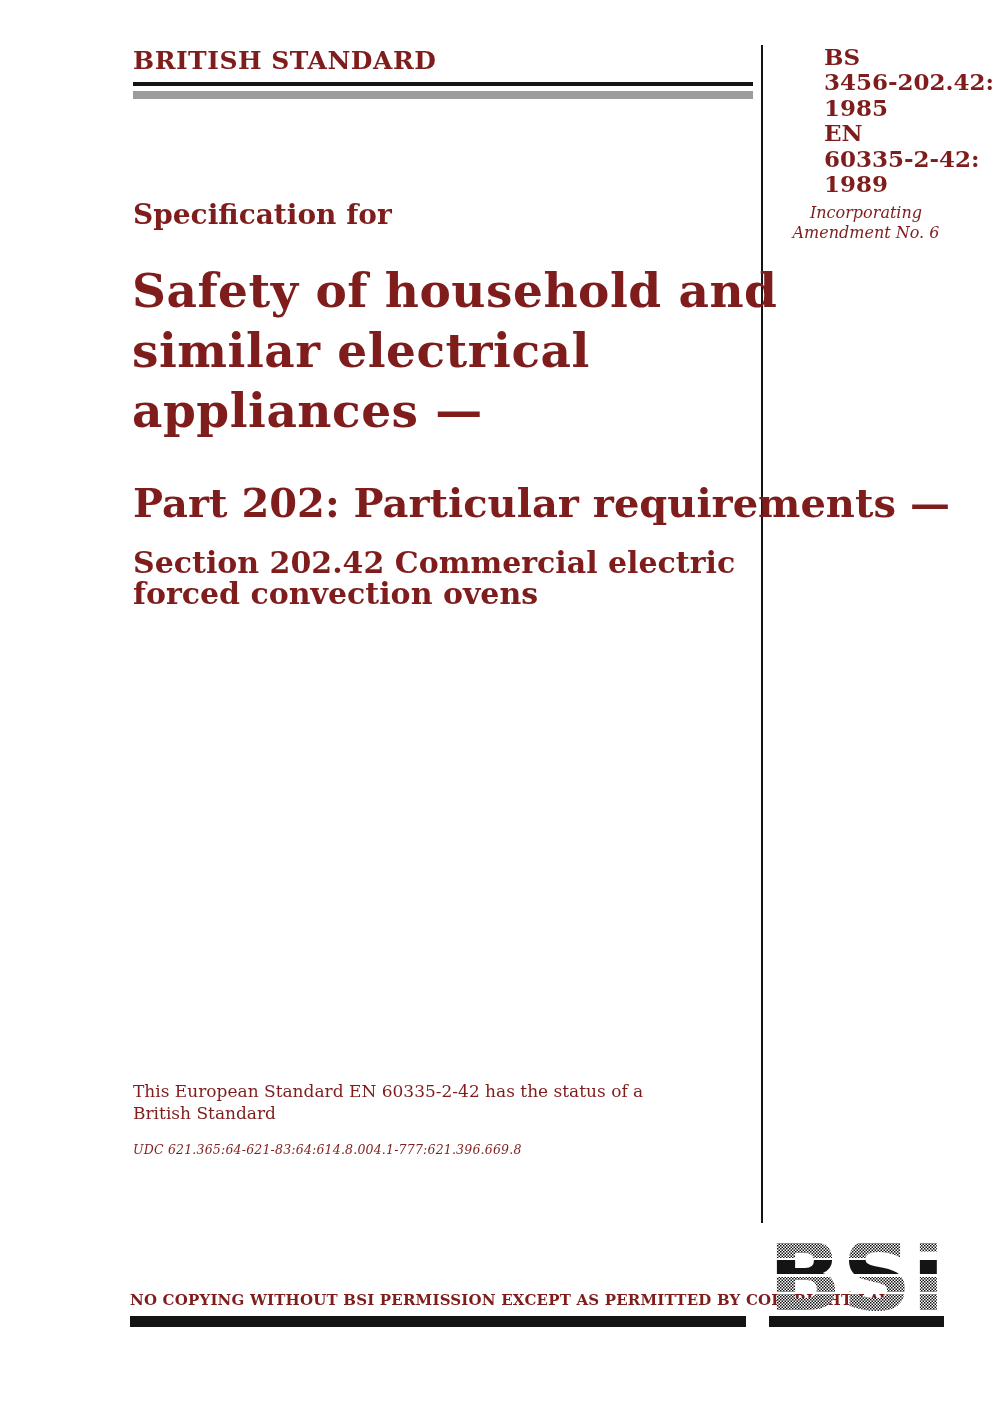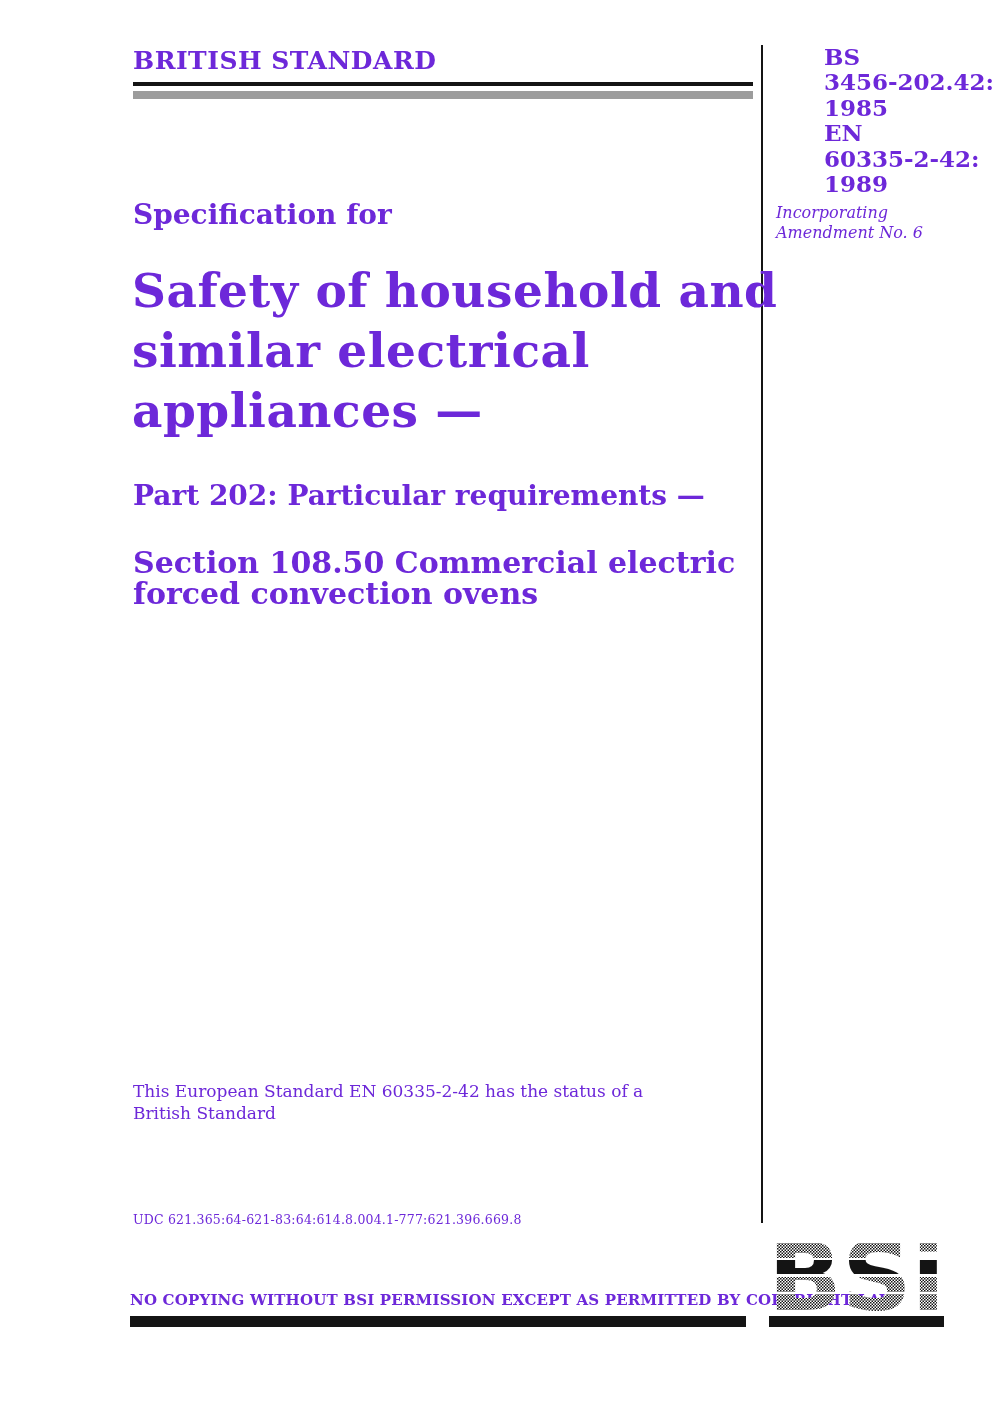--- a/index.html
+++ b/index.html
@@ -9,7 +9,7 @@
     background:#ffffff;
     overflow:hidden;
     font-family:"DejaVu Serif", serif;
-    color:#6d28d9;
+    color:#7f1d1d;
   }
   .abs{position:absolute;}
 

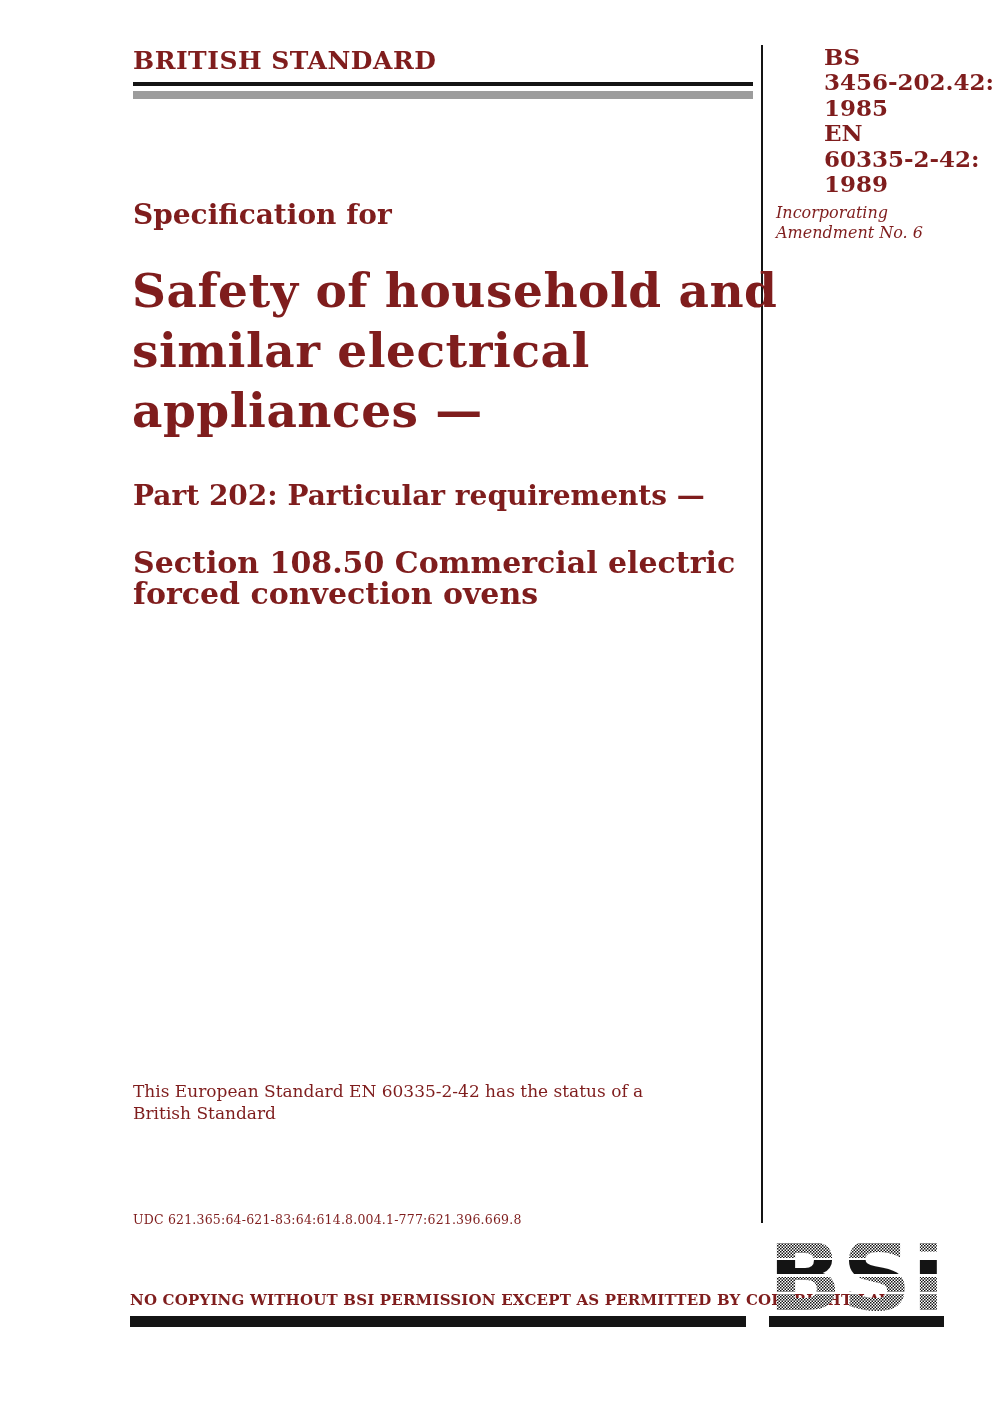--- a/index.html
+++ b/index.html
@@ -30,7 +30,7 @@
   }
   .amendment{
     left:776px;top:203px;width:180px;
-    font-size:16px;font-style:italic;line-height:20px;
+    font-size:16px;font-style:italic;line-height:20px;text-align:center;
   }
 
   

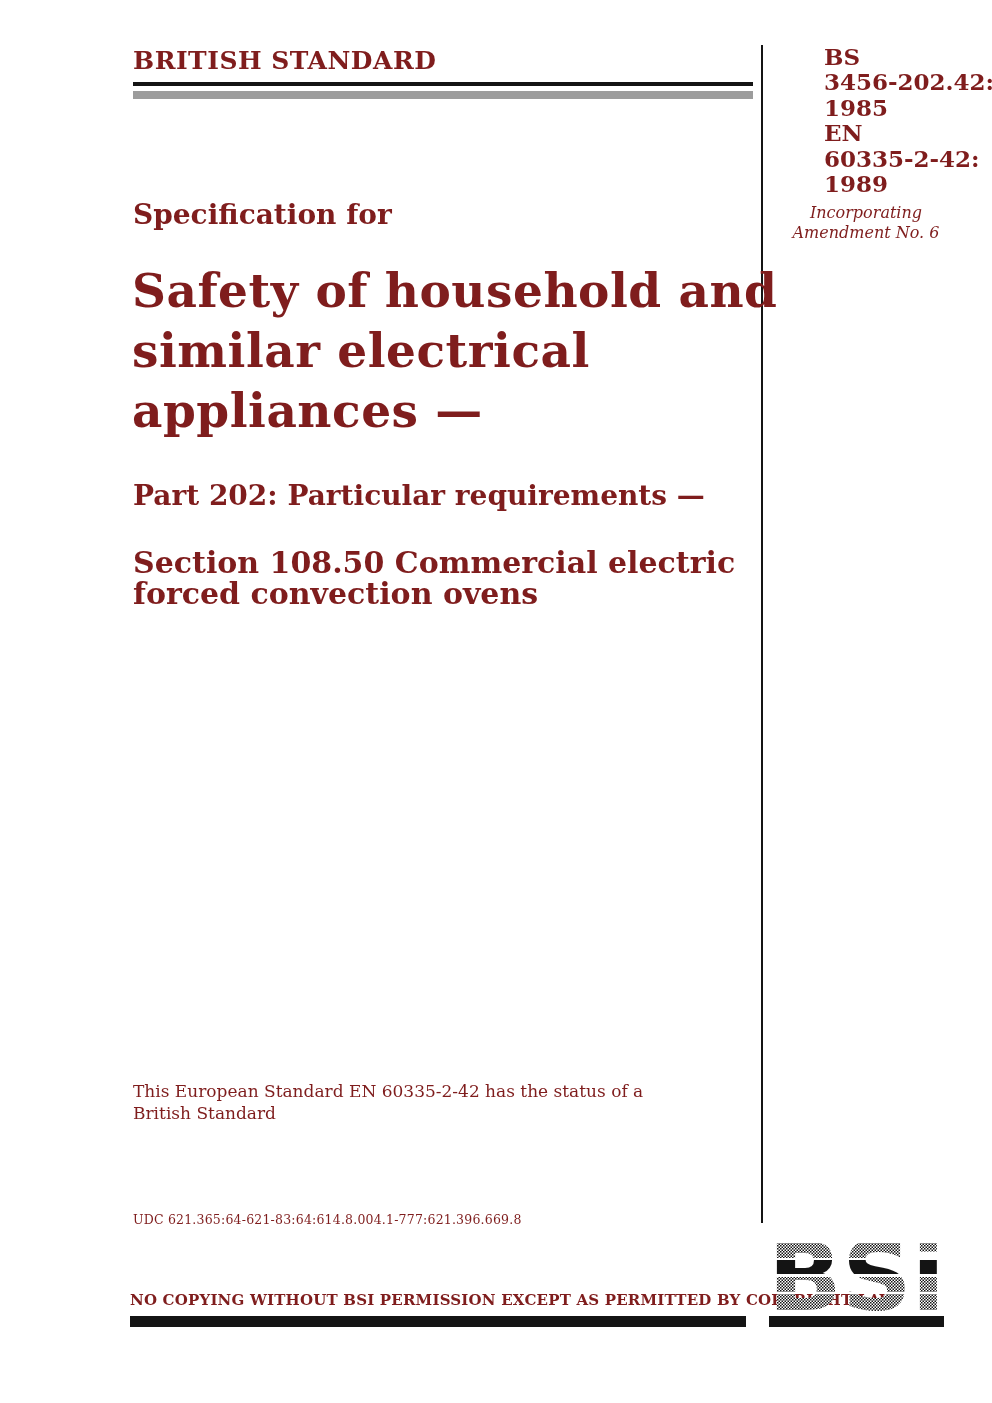--- a/index.html
+++ b/index.html
@@ -40,7 +40,7 @@
     font-size:47px;font-weight:bold;line-height:60px;letter-spacing:.5px;
     white-space:nowrap;
   }
-  .part{left:133px;top:479px;font-size:28px;font-weight:bold;white-space:nowrap;}
+  .part{left:133px;top:479px;font-size:40px;font-weight:bold;white-space:nowrap;}
   .section{left:133px;top:548px;font-size:30px;font-weight:bold;line-height:30.5px;white-space:nowrap;}
 
   

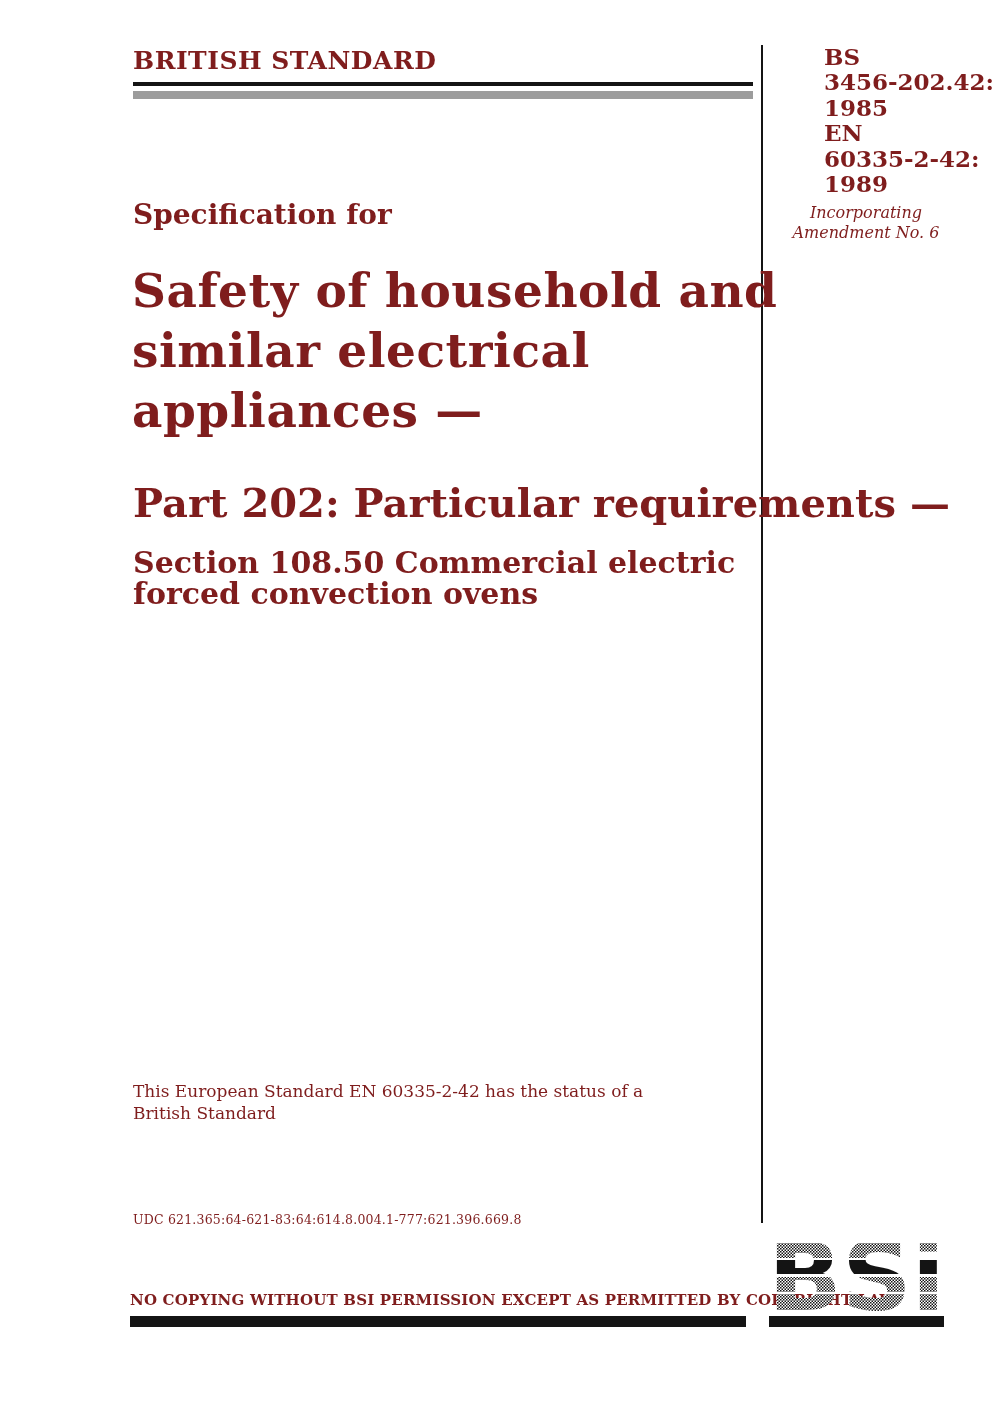--- a/index.html
+++ b/index.html
@@ -88,7 +88,7 @@
   <div class="abs kicker">Specification for</div>
   <div class="abs part">Part 202: Particular requirements —</div>
   <div class="abs section">
-    <div>Section 108.50 Commercial electric</div>
+    <div>Section 202.42 Commercial electric</div>
     <div>forced convection ovens</div>
   </div>
 

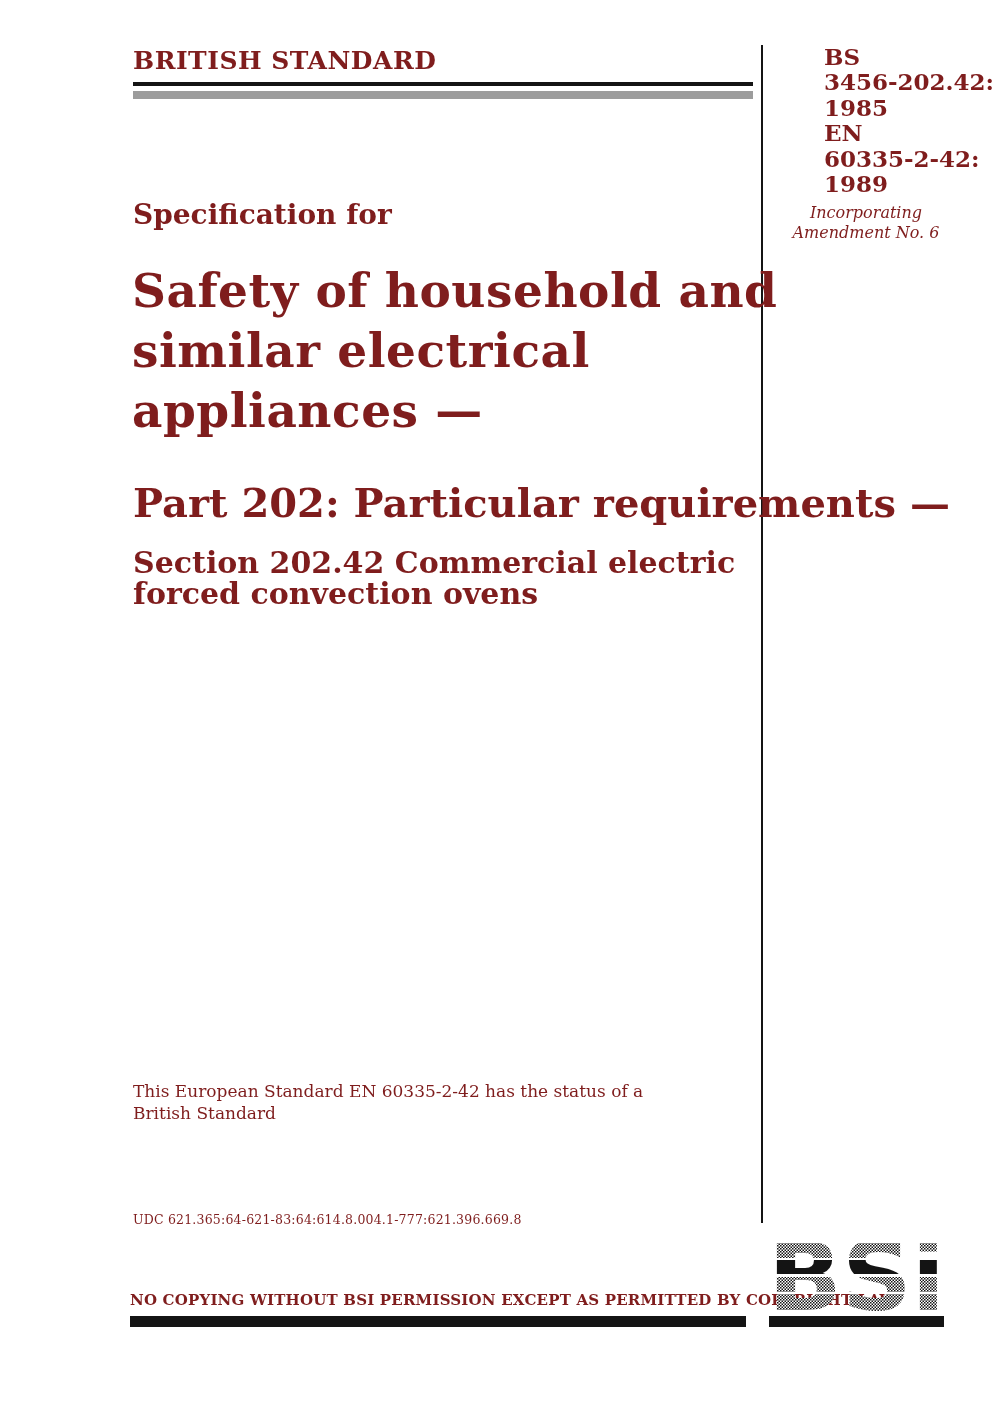--- a/index.html
+++ b/index.html
@@ -45,7 +45,7 @@
 
   
   .status{left:133px;top:1056px;font-size:17px;line-height:22px;margin-top:24px;}
-  .udc{left:133px;top:1212px;font-size:12.5px;letter-spacing:.2px;white-space:nowrap;}
+  .udc{left:133px;top:1142px;font-size:12.5px;letter-spacing:.2px;white-space:nowrap;font-style:italic;}
 
   
   .copy-text{

